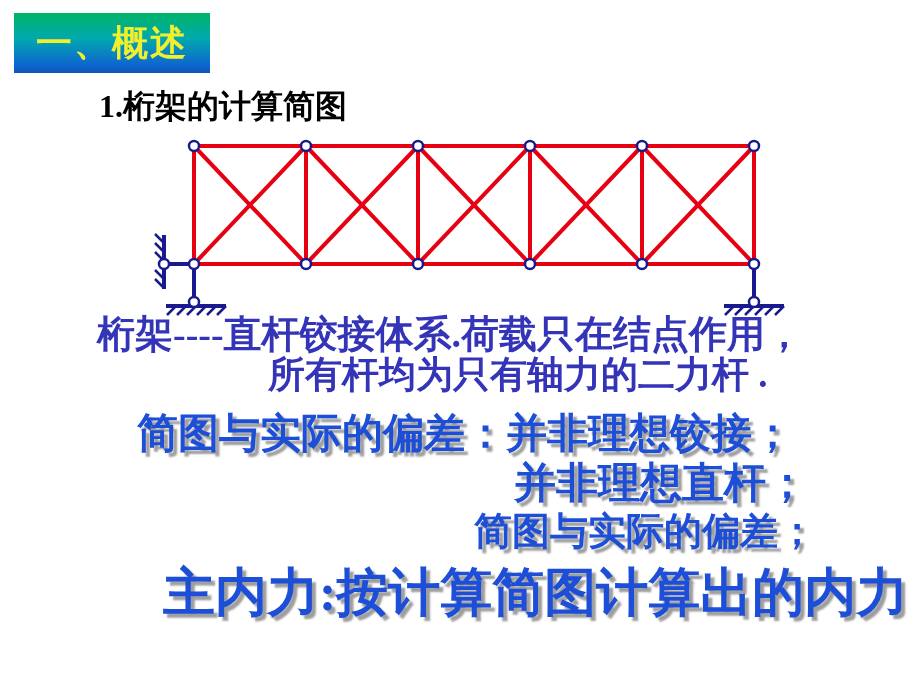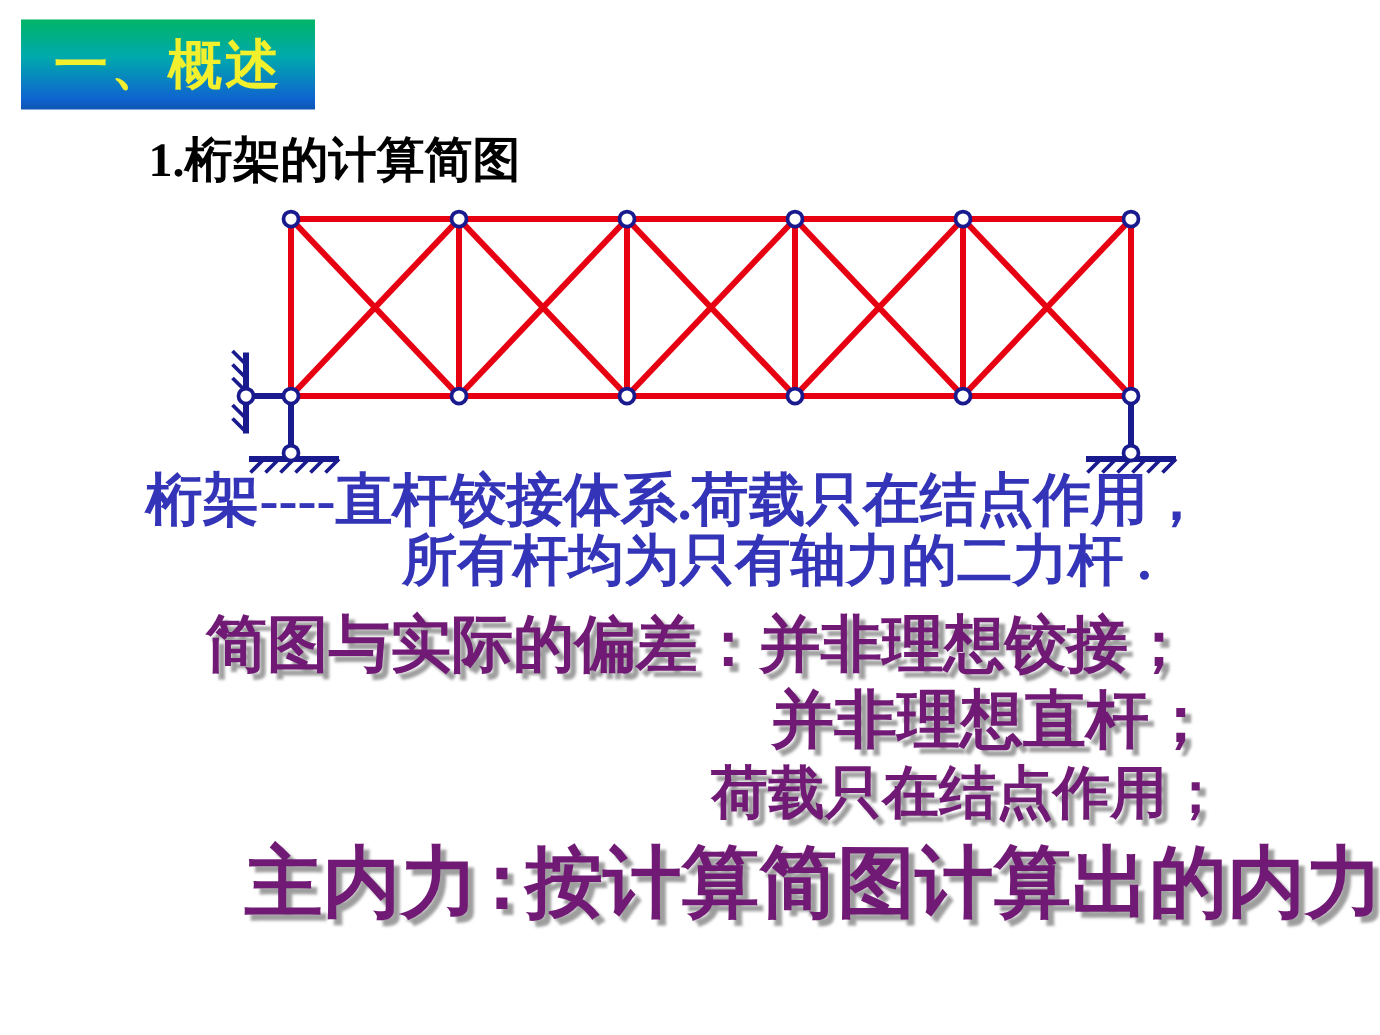--- a/index.html
+++ b/index.html
@@ -38,7 +38,7 @@
 
   .txt{position:absolute;white-space:nowrap;font-weight:bold;line-height:1.1;}
   .blue{color:var(--caption-blue);}
-  .blk{color:#701a75;text-shadow:4px 4px 2px var(--shadow-gray);font-family:Liberation Mono, monospace;}
+  .blk{color:#1d4ed8;text-shadow:4px 4px 2px var(--shadow-gray);}
 
   .def1{left:97px;top:314px;font-size:38px;}
   .def2{left:252px;top:355px;font-size:37px;margin-left:16px;}

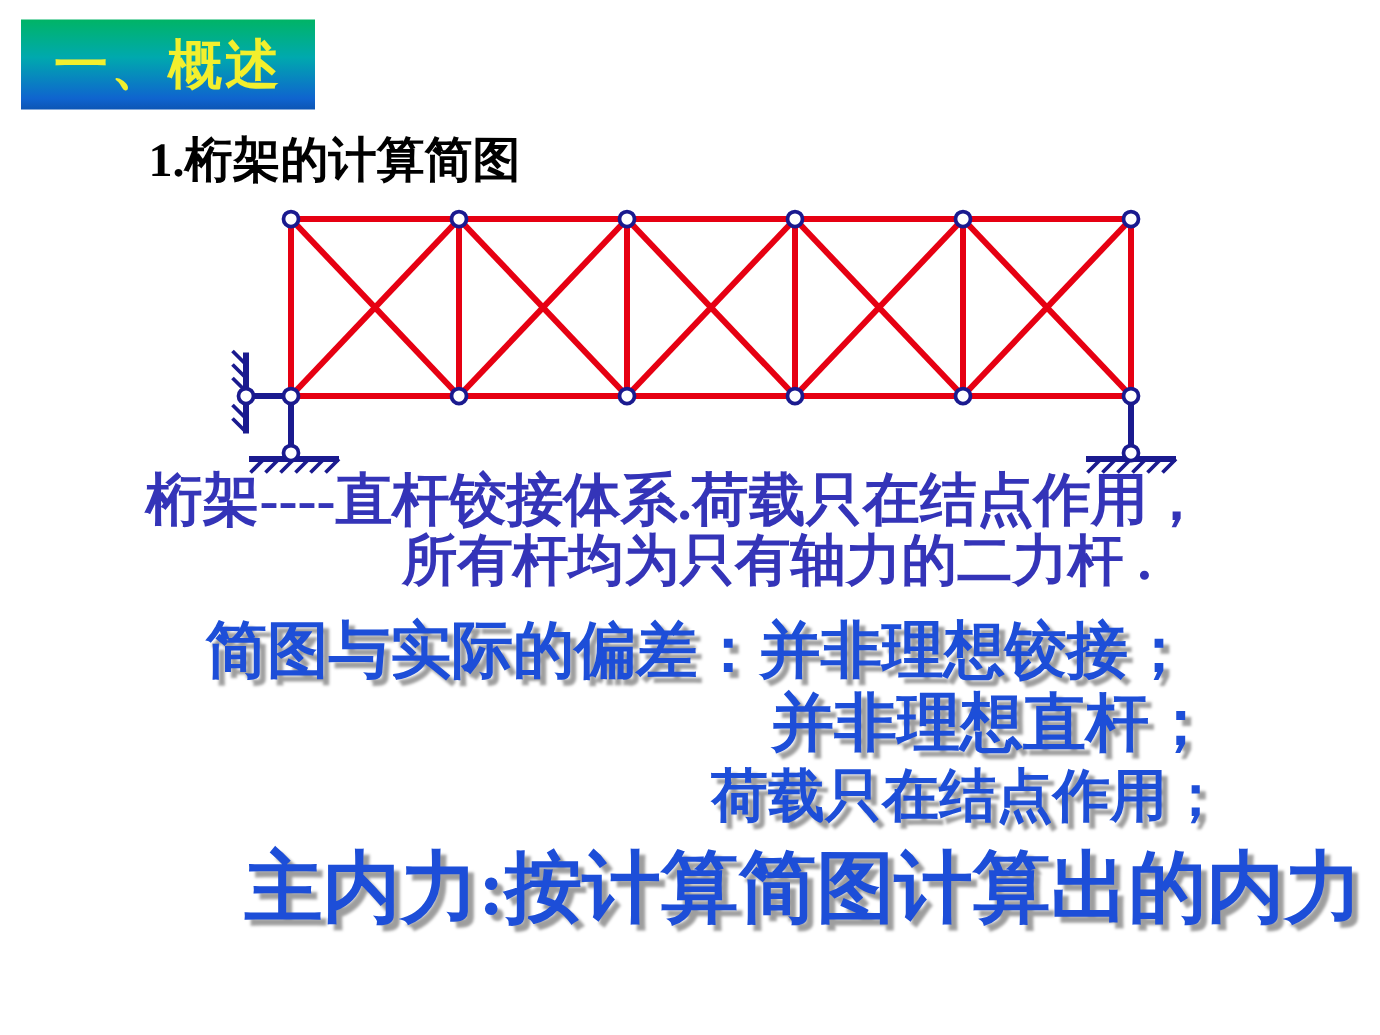--- a/index.html
+++ b/index.html
@@ -141,7 +141,7 @@
 
   <div class="txt blk devA">简图与实际的偏差：并非理想铰接；</div>
   <div class="txt blk devB">并非理想直杆；</div>
-  <div class="txt blk devC">荷载只在结点作用；</div>
+  <div class="txt blk devC">简图与实际的偏差；</div>
 
   <div class="txt blk forceA">主内力:按计算简图计算出的内力</div>
 

